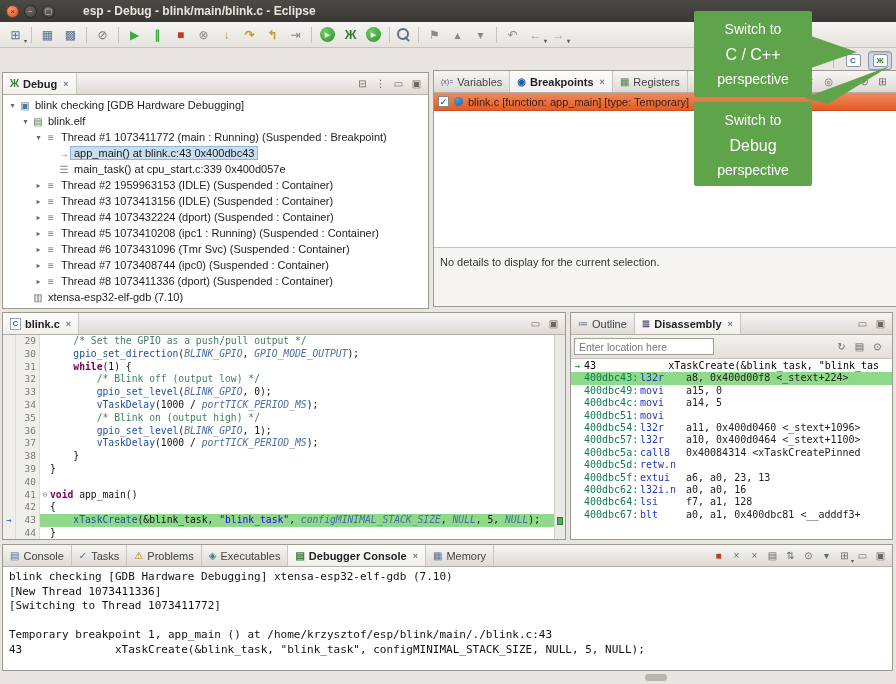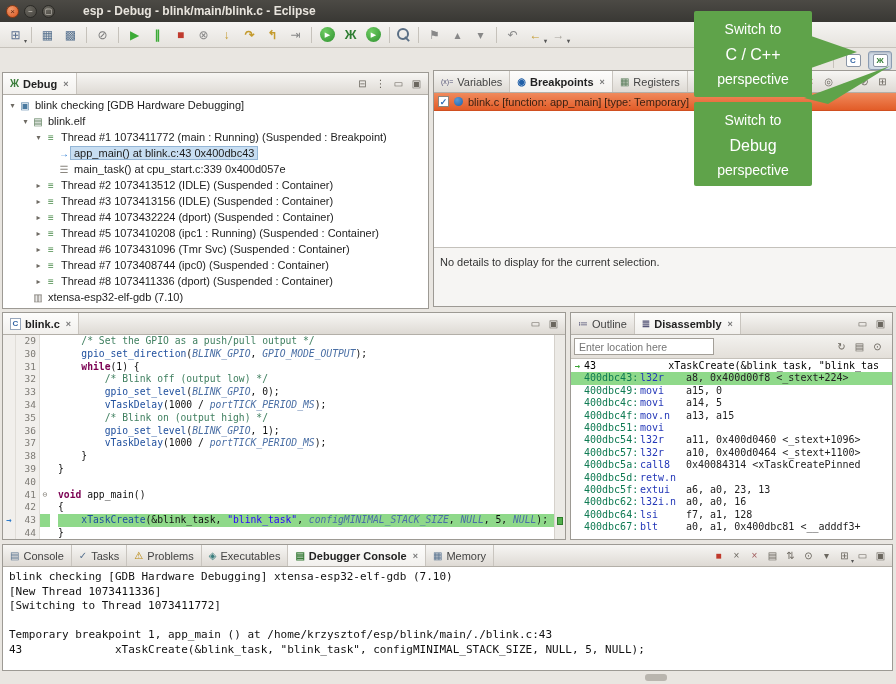--- a/index.html
+++ b/index.html
@@ -221,7 +221,7 @@
         <div class="trow" style="padding-left: 30px;">
           <span class="texp">▸</span>
           <span class="ticon" style="color: rgb(74, 138, 74);">≡</span>
-          <span class="tlabel">Thread #2 1073413512 (IDLE) (Suspended : Container)</span>
+          <span class="tlabel">Thread #2 1959963153 (IDLE) (Suspended : Container)</span>
         </div>
         <div class="trow" style="padding-left: 30px;">
           <span class="texp">▸</span>

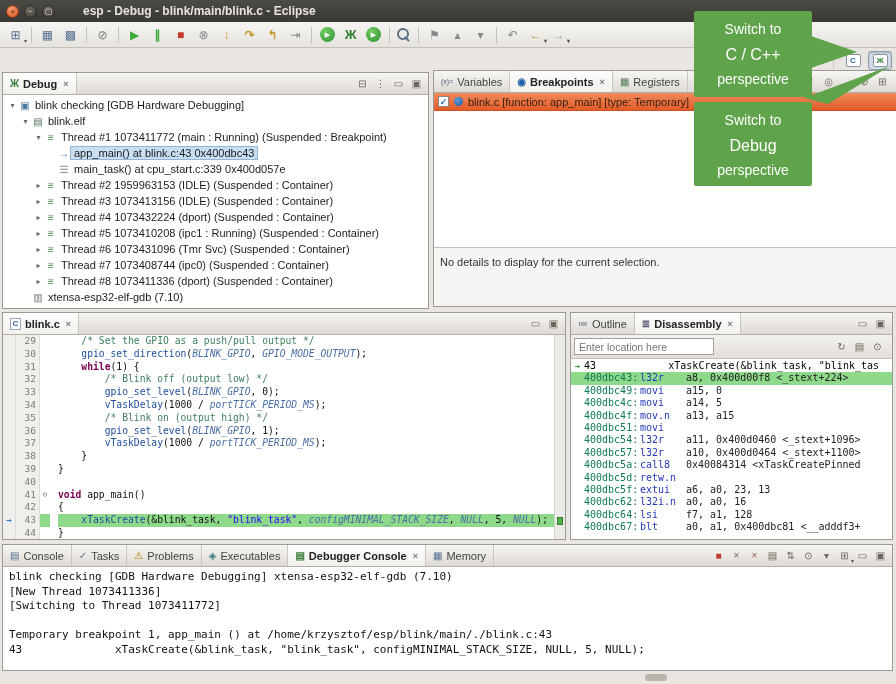--- a/index.html
+++ b/index.html
@@ -76,7 +76,7 @@
   .ed-annot { width:13px; flex:none; background:#f1efec; border-right:1px solid #e0ddd8; text-align:center; font-size:9px; color:#2e7bc9; font-weight:bold; }
   .ed-num { width:24px; flex:none; background:#f1efec; color:#7d7a74; text-align:right; padding-right:3px; border-right:1px solid #e0ddd8; font-size:9.5px; }
   .ed-fold { width:10px; flex:none; text-align:center; color:#8a867f; font-size:8px; }
-  .ed-code { flex:1; overflow:hidden; color:#111;margin-left:8px; }
+  .ed-code { flex:1; overflow:hidden; color:#111; }
   .edrow.cur .ed-fold, .edrow.cur .ed-code { background:#8fd98a; }
   .seg-c { color:#3f7f5f; }
   .seg-k { color:#7b0052; font-weight:bold; }

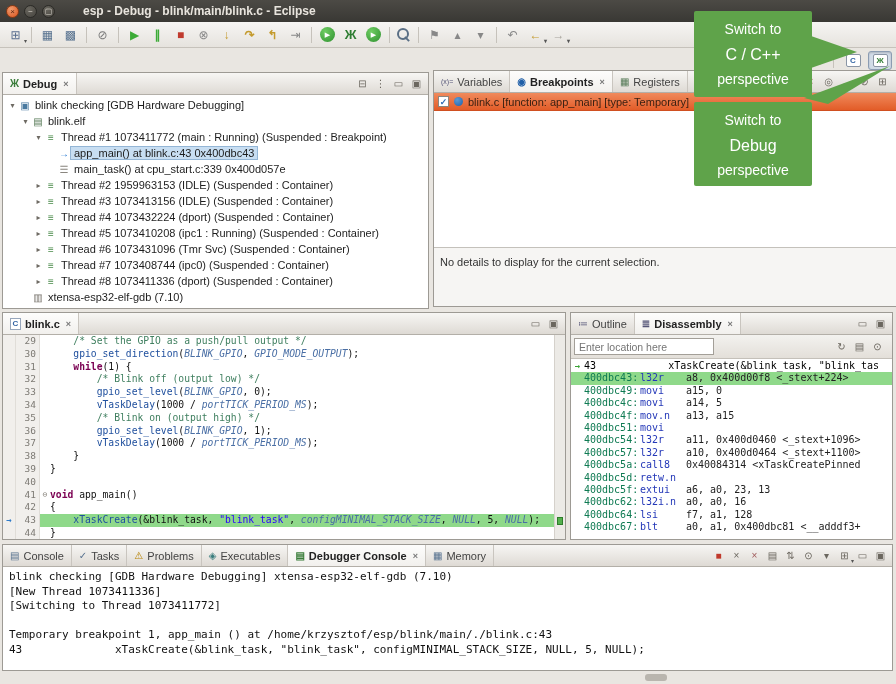--- a/index.html
+++ b/index.html
@@ -374,7 +374,6 @@
         <div class="darow hl"><span class="da-annot"></span><span class="da-addr">400dbc43:</span><span class="da-mn">l32r</span><span class="da-ops">a8, 0x400d00f8 &lt;_stext+224&gt;</span></div>
         <div class="darow"><span class="da-annot"></span><span class="da-addr">400dbc49:</span><span class="da-mn">movi</span><span class="da-ops">a15, 0</span></div>
         <div class="darow"><span class="da-annot"></span><span class="da-addr">400dbc4c:</span><span class="da-mn">movi</span><span class="da-ops">a14, 5</span></div>
-        <div class="darow"><span class="da-annot"></span><span class="da-addr">400dbc4f:</span><span class="da-mn">mov.n</span><span class="da-ops">a13, a15</span></div>
         <div class="darow"><span class="da-annot"></span><span class="da-addr">400dbc51:</span><span class="da-mn">movi</span></div>
         <div class="darow"><span class="da-annot"></span><span class="da-addr">400dbc54:</span><span class="da-mn">l32r</span><span class="da-ops">a11, 0x400d0460 &lt;_stext+1096&gt;</span></div>
         <div class="darow"><span class="da-annot"></span><span class="da-addr">400dbc57:</span><span class="da-mn">l32r</span><span class="da-ops">a10, 0x400d0464 &lt;_stext+1100&gt;</span></div>

